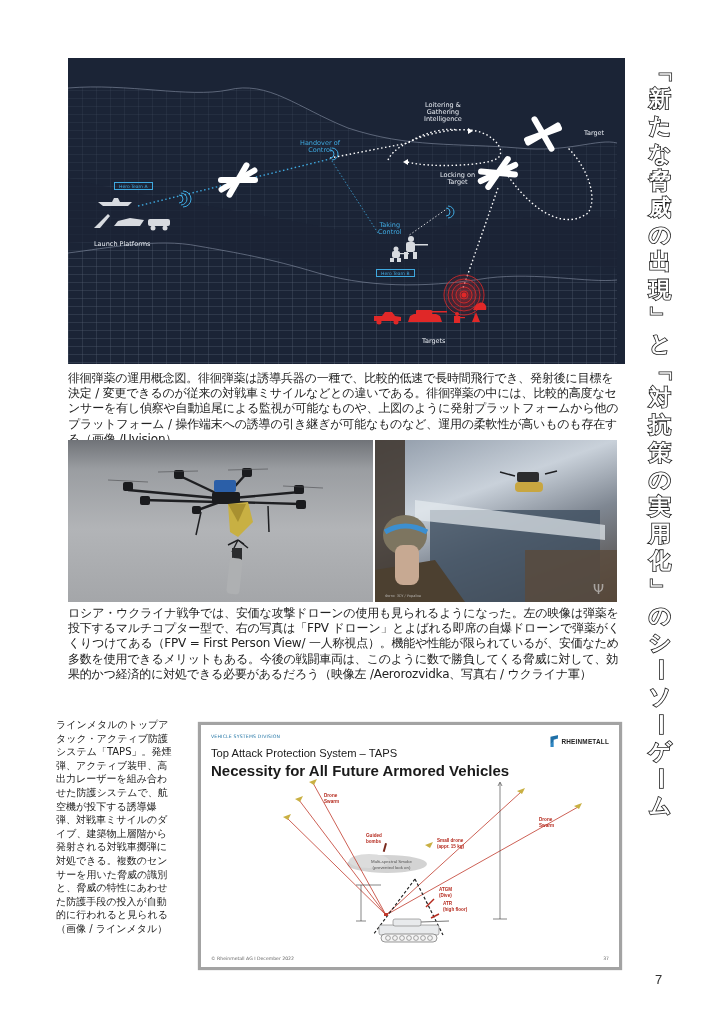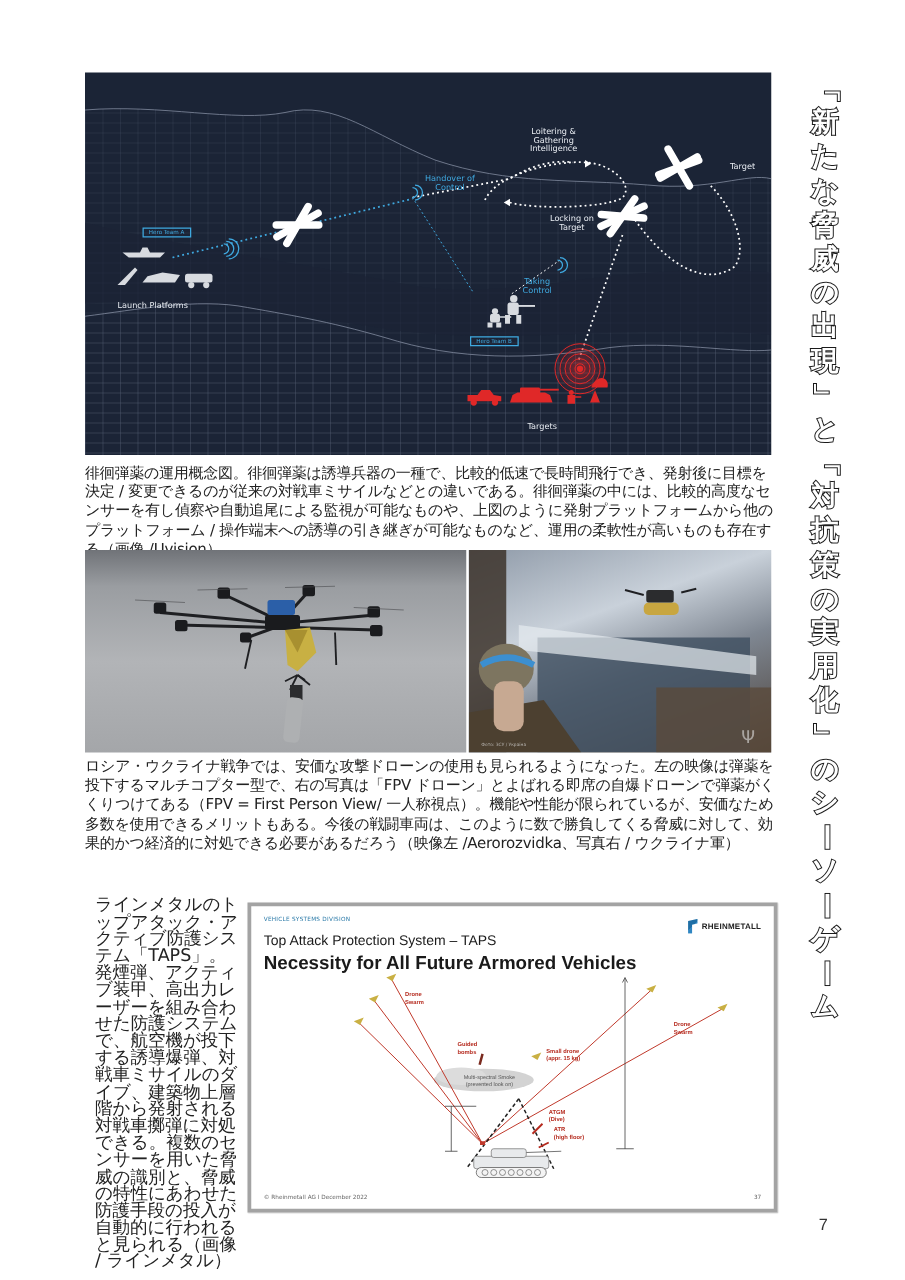--- a/index.html
+++ b/index.html
@@ -6,7 +6,7 @@
   body { width: 724px; height: 1024px; position: relative; overflow: hidden; font-family: "DejaVu Sans", sans-serif; color: #222; }
 
   
-  .fig1 { position: absolute; left: 68px; top: 58px; width: 549px; height: 306px; background: #1b2436; overflow: hidden; }
+  .fig1 { position: absolute; left: 68px; top: 58px; width: 549px; height: 306px; background: #1b2436; overflow: hidden; padding-left: 8px; }
   .fig1 svg { position: absolute; left: 0; top: 0; }
   .lbl { position: absolute; font-family: "DejaVu Sans", sans-serif; font-size: 6.5px; color: #e8ecf2; text-align: center; line-height: 1.05; white-space: nowrap; }
   .lbl.blue { color: #3fa9e0; margin-left: 40px; }

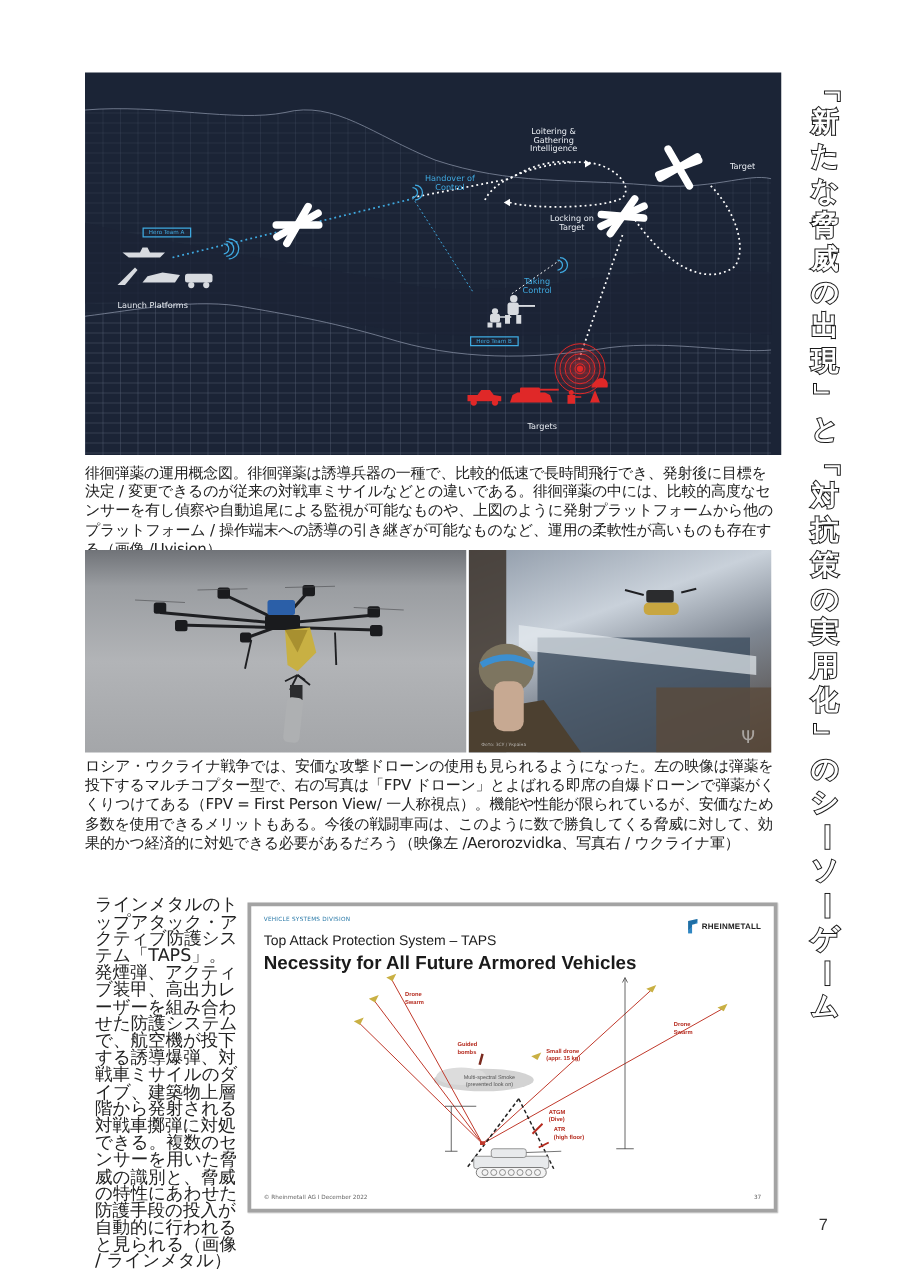--- a/index.html
+++ b/index.html
@@ -9,7 +9,7 @@
   .fig1 { position: absolute; left: 68px; top: 58px; width: 549px; height: 306px; background: #1b2436; overflow: hidden; padding-left: 8px; }
   .fig1 svg { position: absolute; left: 0; top: 0; }
   .lbl { position: absolute; font-family: "DejaVu Sans", sans-serif; font-size: 6.5px; color: #e8ecf2; text-align: center; line-height: 1.05; white-space: nowrap; }
-  .lbl.blue { color: #3fa9e0; margin-left: 40px; }
+  .lbl.blue { color: #3fa9e0; }
   .tag { position: absolute; font-size: 4.5px; color: #3fa9e0; border: 0.7px solid #3fa9e0; padding: 0.5px 4px; line-height: 1.2; white-space: nowrap; }
 
   .caption { position: absolute; font-size: 12px; line-height: 15.2px; color: #222; letter-spacing: -0.2px; }

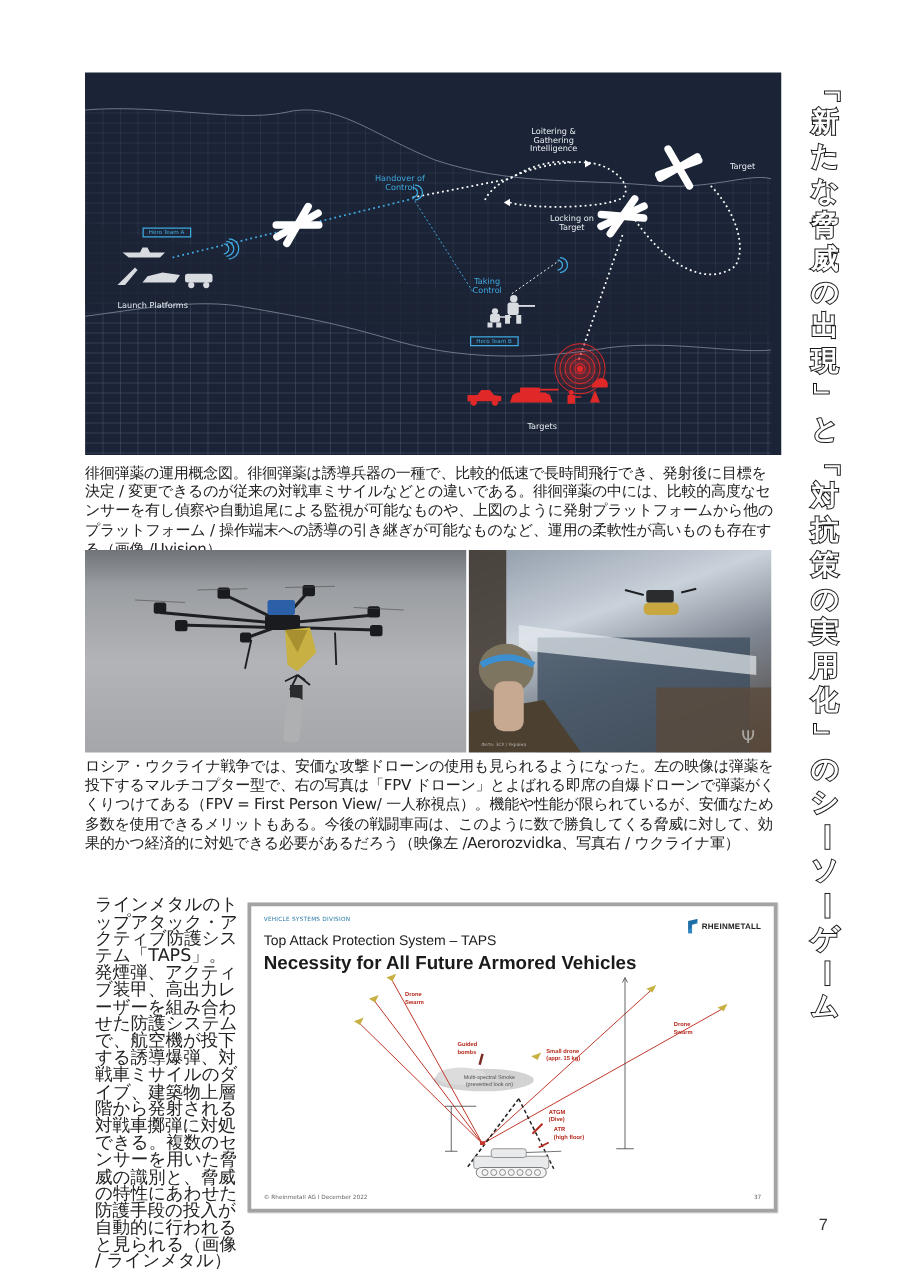--- a/index.html
+++ b/index.html
@@ -15,7 +15,7 @@
   .caption { position: absolute; font-size: 12px; line-height: 15.2px; color: #222; letter-spacing: -0.2px; }
   .cap1 { left: 68px; top: 371px; width: 555px; }
   .cap2 { left: 68px; top: 606px; width: 555px; }
-  .cap3 { left: 76px; top: 718px; width: 118px; font-size: 14px; line-height: 13.6px; letter-spacing: 0px; }
+  .cap3 { left: 56px; top: 718px; width: 118px; font-size: 10px; line-height: 13.6px; letter-spacing: 0px; }
 
   
   .photo-left { position: absolute; left: 68px; top: 440px; width: 305px; height: 162px; background: linear-gradient(180deg, #707378 0%, #9a9da1 18%, #b2b4b7 55%, #a4a6a9 100%); overflow: hidden; }

